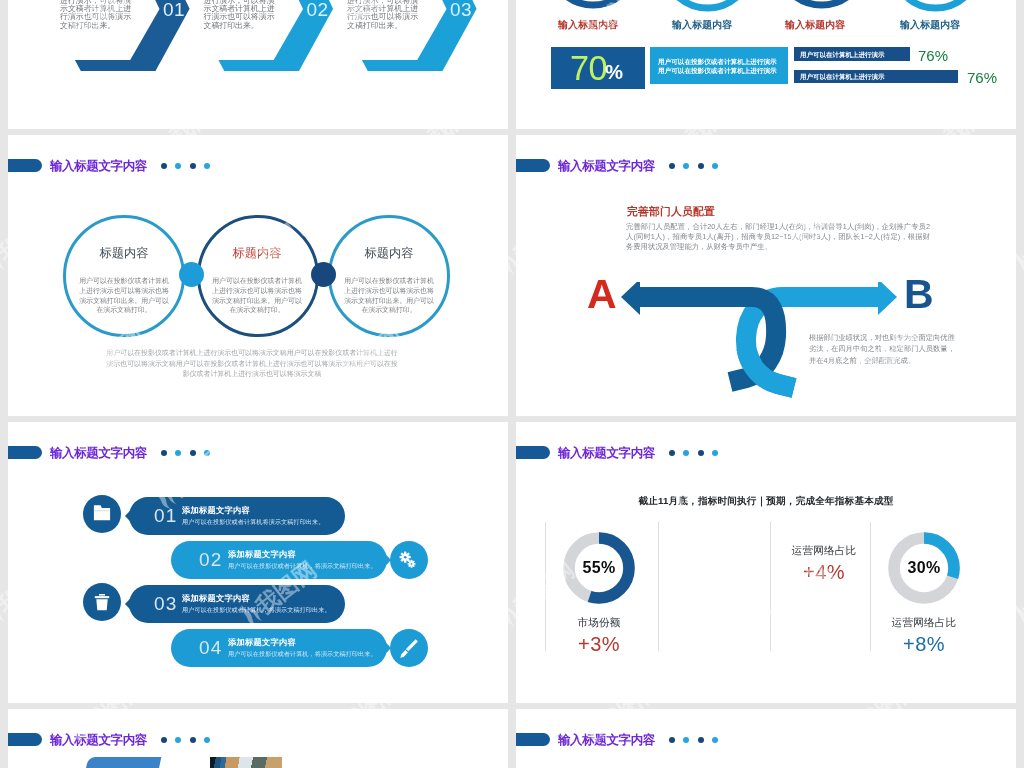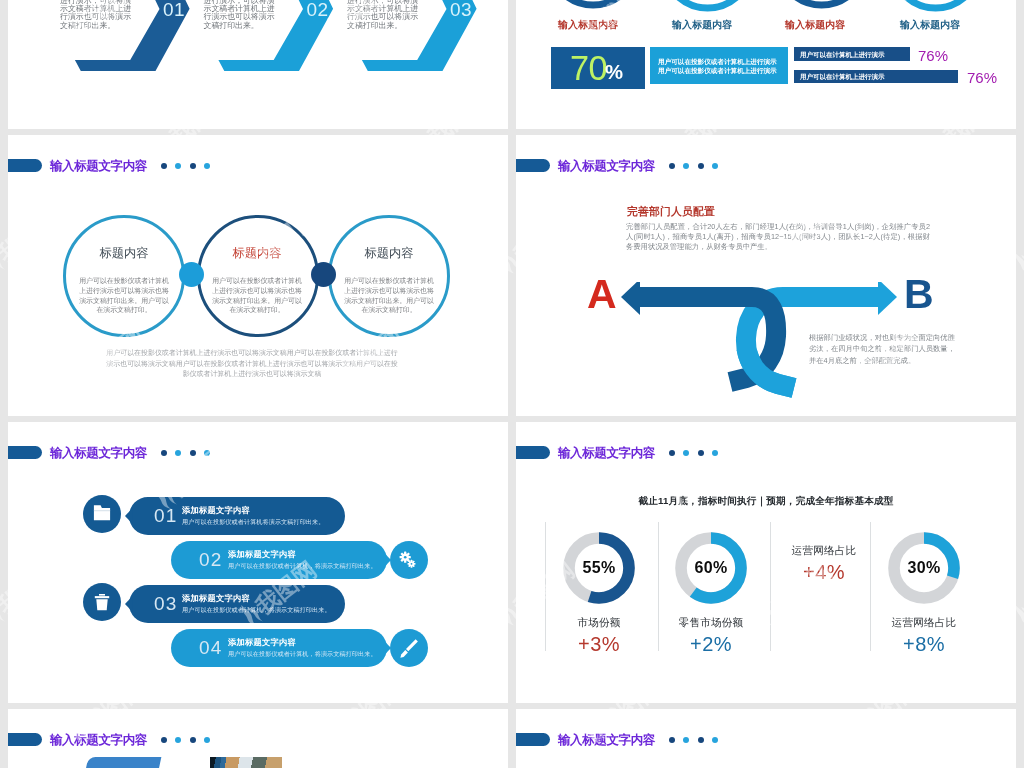--- a/index.html
+++ b/index.html
@@ -64,7 +64,7 @@
   .s2noteT{position:absolute;color:#fff;font-size:6.6px;line-height:8.6px;font-weight:bold;}
   .s2bar{position:absolute;background:#184f88;}
   .s2barT{position:absolute;color:#fff;font-size:6.5px;line-height:9px;font-weight:bold;}
-  .s2pct{position:absolute;color:#a21caf;font-size:15px;line-height:15px;}
+  .s2pct{position:absolute;color:#15803d;font-size:15px;line-height:15px;}
   
   .absub{position:absolute;left:111px;top:71px;font-size:10.8px;font-weight:bold;color:#b4372c;
          letter-spacing:.2px;line-height:11px;}

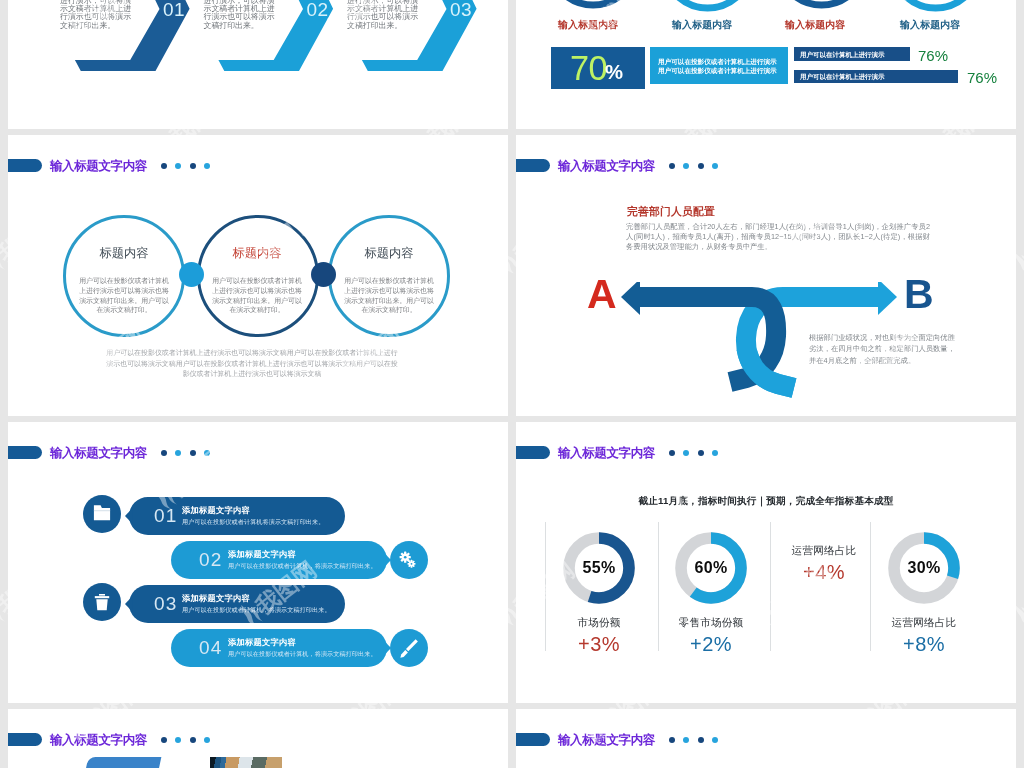--- a/index.html
+++ b/index.html
@@ -360,17 +360,6 @@
       <div class="ddelta" style="color:#b5392e">+3%</div>
     </div>
 
-    <div class="dcell" style="left:141px">
-      <div class="dring">
-        <svg width="72" height="72" viewBox="0 0 72 72">
-          <circle cx="36" cy="36" r="30" fill="none" stroke="#d3d5d8" stroke-width="11.6"></circle>
-          <circle cx="36" cy="36" r="30" fill="none" stroke="#1ea2d9" stroke-width="11.6" stroke-dasharray="113.1 75.4" transform="rotate(-90 36 36)"></circle>
-        </svg>
-        <div class="dval">60%</div>
-      </div>
-      <div class="dlabel">零售市场份额</div>
-      <div class="ddelta" style="color:#1b6ea5">+2%</div>
-    </div>
 
     <div class="dcell" style="left:254px">
       <div class="dlabel">运营网络占比</div>

